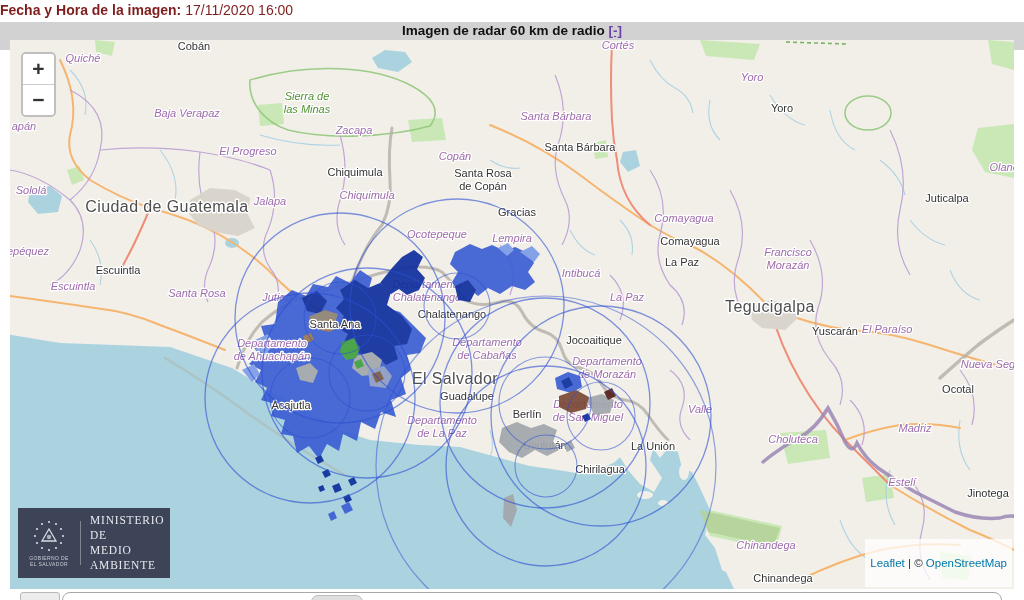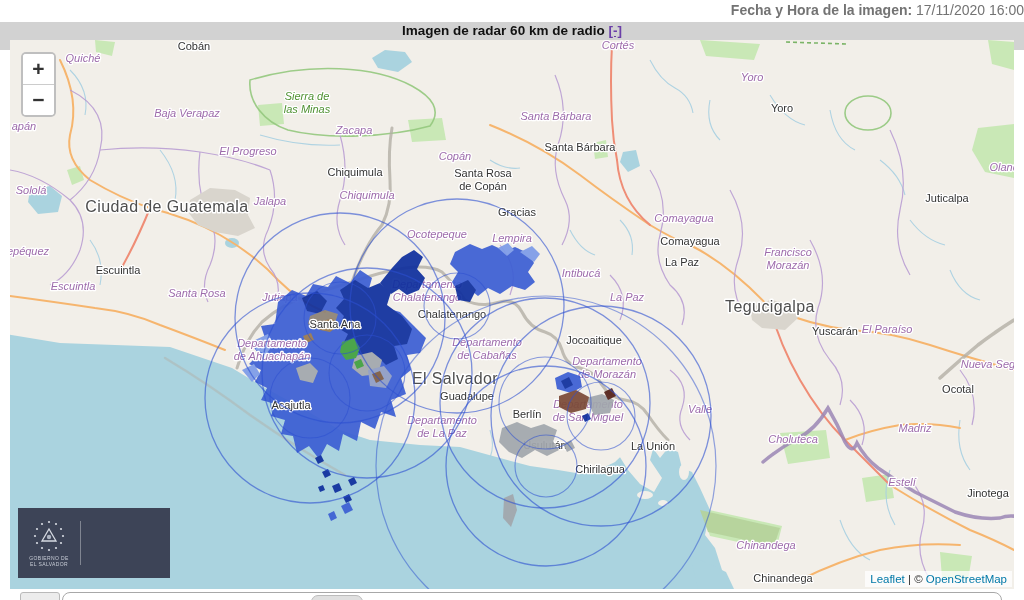--- a/index.html
+++ b/index.html
@@ -5,7 +5,7 @@
   html,body{margin:0;padding:0;width:1024px;height:600px;overflow:hidden;background:#fff;
     font-family:"Liberation Sans",sans-serif;}
   #header1{position:absolute;top:0;left:0;width:1024px;height:22px;background:#fff;
-    text-align:right;font-size:14px;line-height:21px;color:#737373;}
+    text-align:left;font-size:14px;line-height:21px;color:#7f1d1d;}
   #header1 b{font-weight:bold;}
   #header2{position:absolute;top:22px;left:0;width:1024px;height:28px;background:#d2d2d2;
     text-align:center;font-size:13.5px;line-height:18px;font-weight:bold;color:#111;}

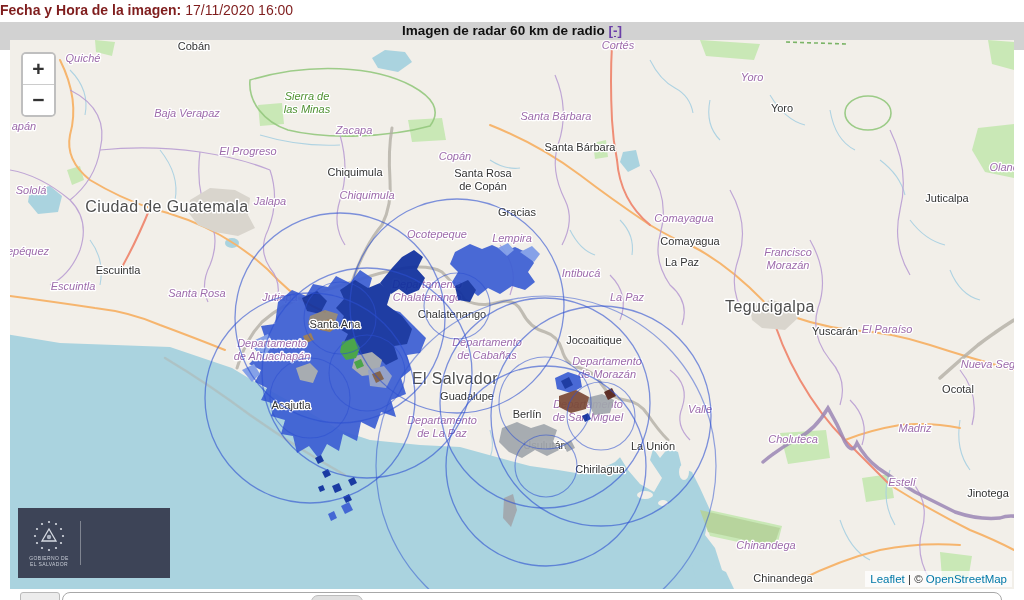--- a/index.html
+++ b/index.html
@@ -355,6 +355,10 @@
       <div class="gov">EL SALVADOR</div>
     </div>
     <div class="div"></div>
+    <div class="mtext">
+      <div>MINISTERIO DE</div>
+      <div>MEDIO AMBIENTE</div>
+    </div>
   </div>
 
   <div id="attrib"><a>Leaflet</a><span> | © </span><a>OpenStreetMap</a></div>

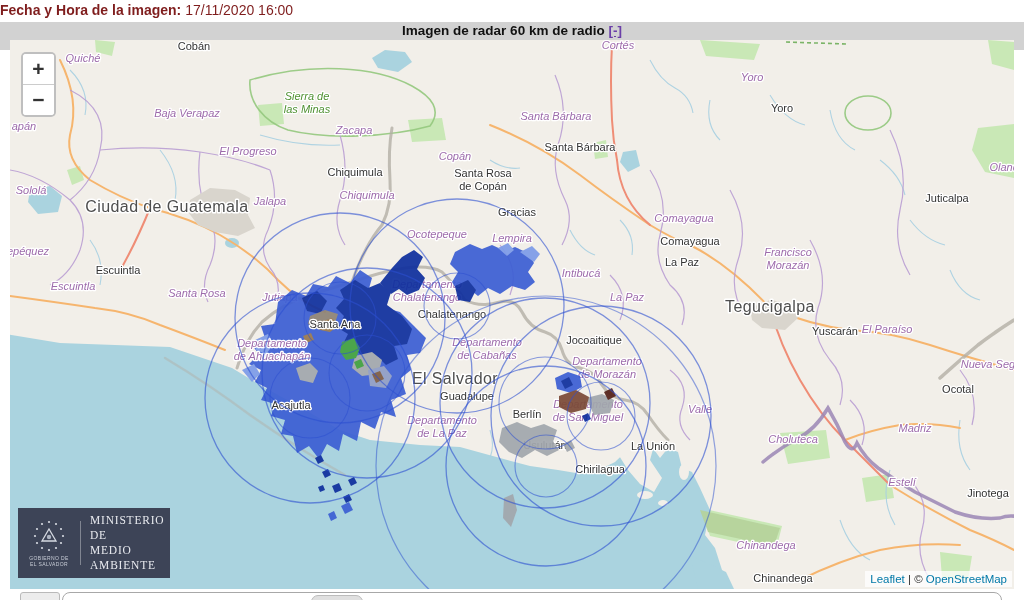--- a/index.html
+++ b/index.html
@@ -28,7 +28,7 @@
   .zbtn:first-child{border-bottom:1px solid #ccc;}
   
   #attrib{position:absolute;right:2px;bottom:2px;background:rgba(255,255,255,.75);
-    font-size:11.5px;padding:2px 5px;color:#333;z-index:30;}
+    font-size:11.5px;padding:18px 5px;color:#333;z-index:30;}
   #attrib a{color:#0078a8;text-decoration:none;cursor:pointer;}
   
   #logo{position:absolute;left:8px;bottom:11px;width:152px;height:70px;background:#3d4457;

